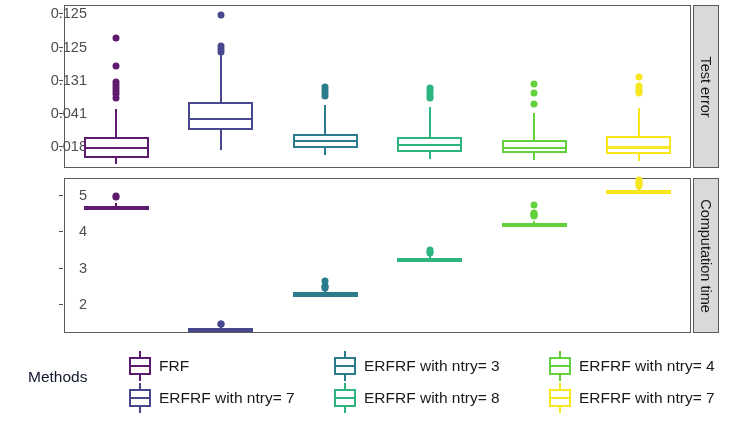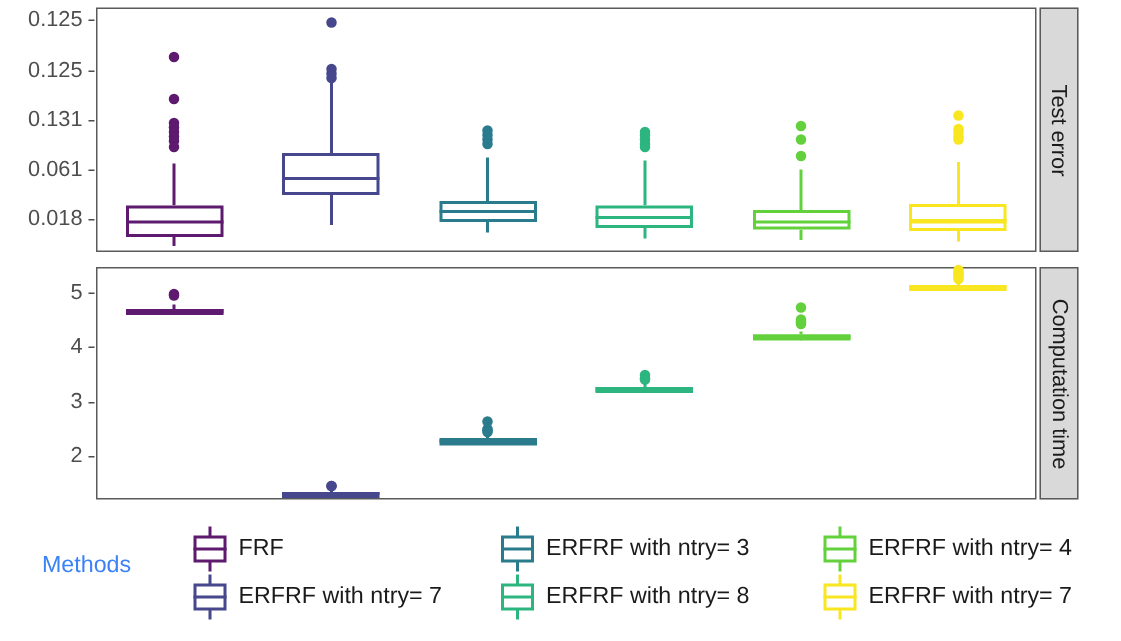--- a/index.html
+++ b/index.html
@@ -21,6 +21,7 @@
     color:#4d4d4d;
     white-space:nowrap;
     letter-spacing:0px;
+    margin-left:32px;
   }
   .tickmark{
     position:absolute;

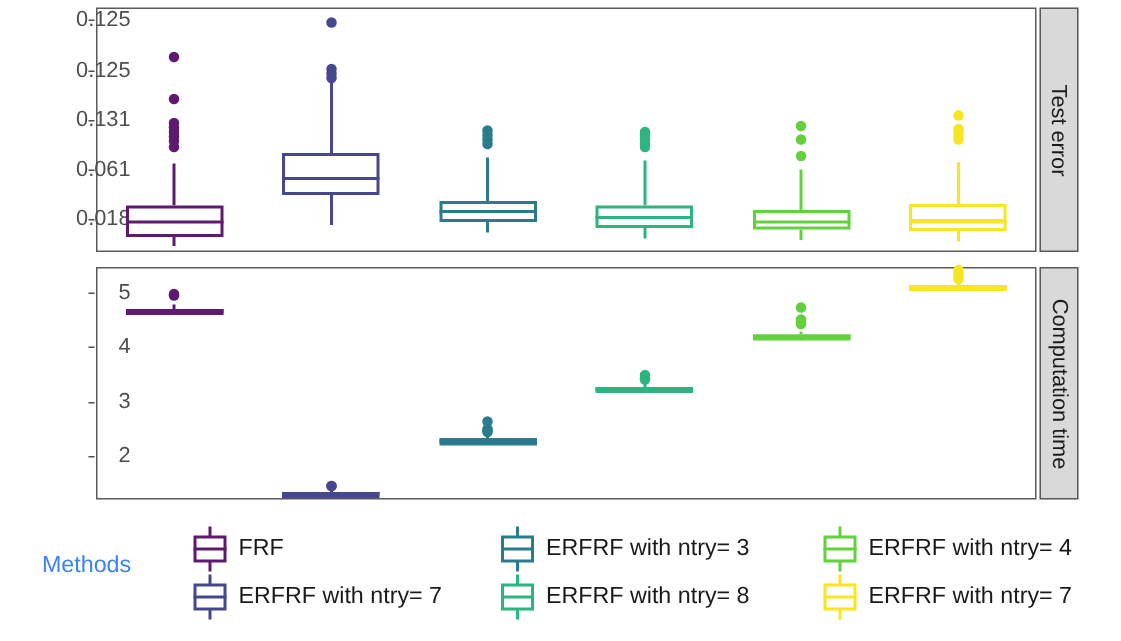--- a/index.html
+++ b/index.html
@@ -126,7 +126,7 @@
     <div class="tickmark" style="left: 59px; top: 80px;"></div>
     <div class="ytick" style="left: 0px; width: 55px; top: 79.8471px; text-align: right;">0.131</div>
     <div class="tickmark" style="left: 59px; top: 113px;"></div>
-    <div class="ytick" style="left: 0px; width: 55px; top: 113.112px; text-align: right;">0.061</div>
+    <div class="ytick" style="left: 0px; width: 55px; top: 113.112px; text-align: right;">0.041</div>
     <div class="tickmark" style="left: 59px; top: 146px;"></div>
     <div class="ytick" style="left: 0px; width: 55px; top: 146.376px; text-align: right;">0.018</div>
     <div class="bp" style="left: 0px; width: 100%;">

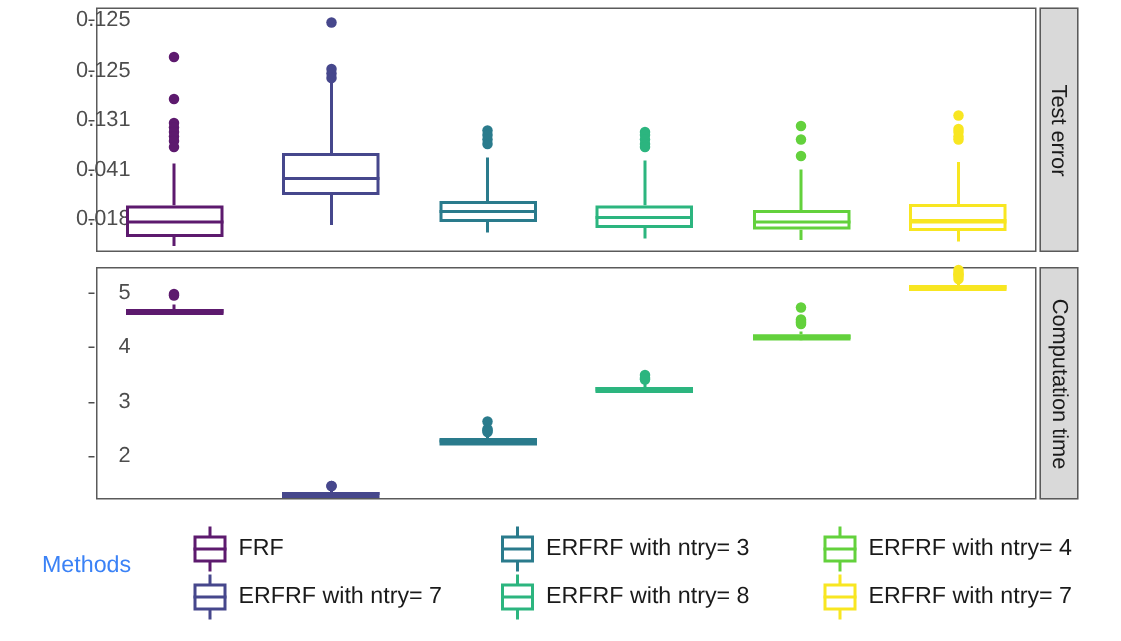--- a/index.html
+++ b/index.html
@@ -75,7 +75,7 @@
   .legend-title{
     position:absolute;
     font-size:15.5px;
-    color:#3b82f6;
+    color:#0f172a;
     white-space:nowrap;
   }
   .legend-item{position:absolute;height:32px;}

